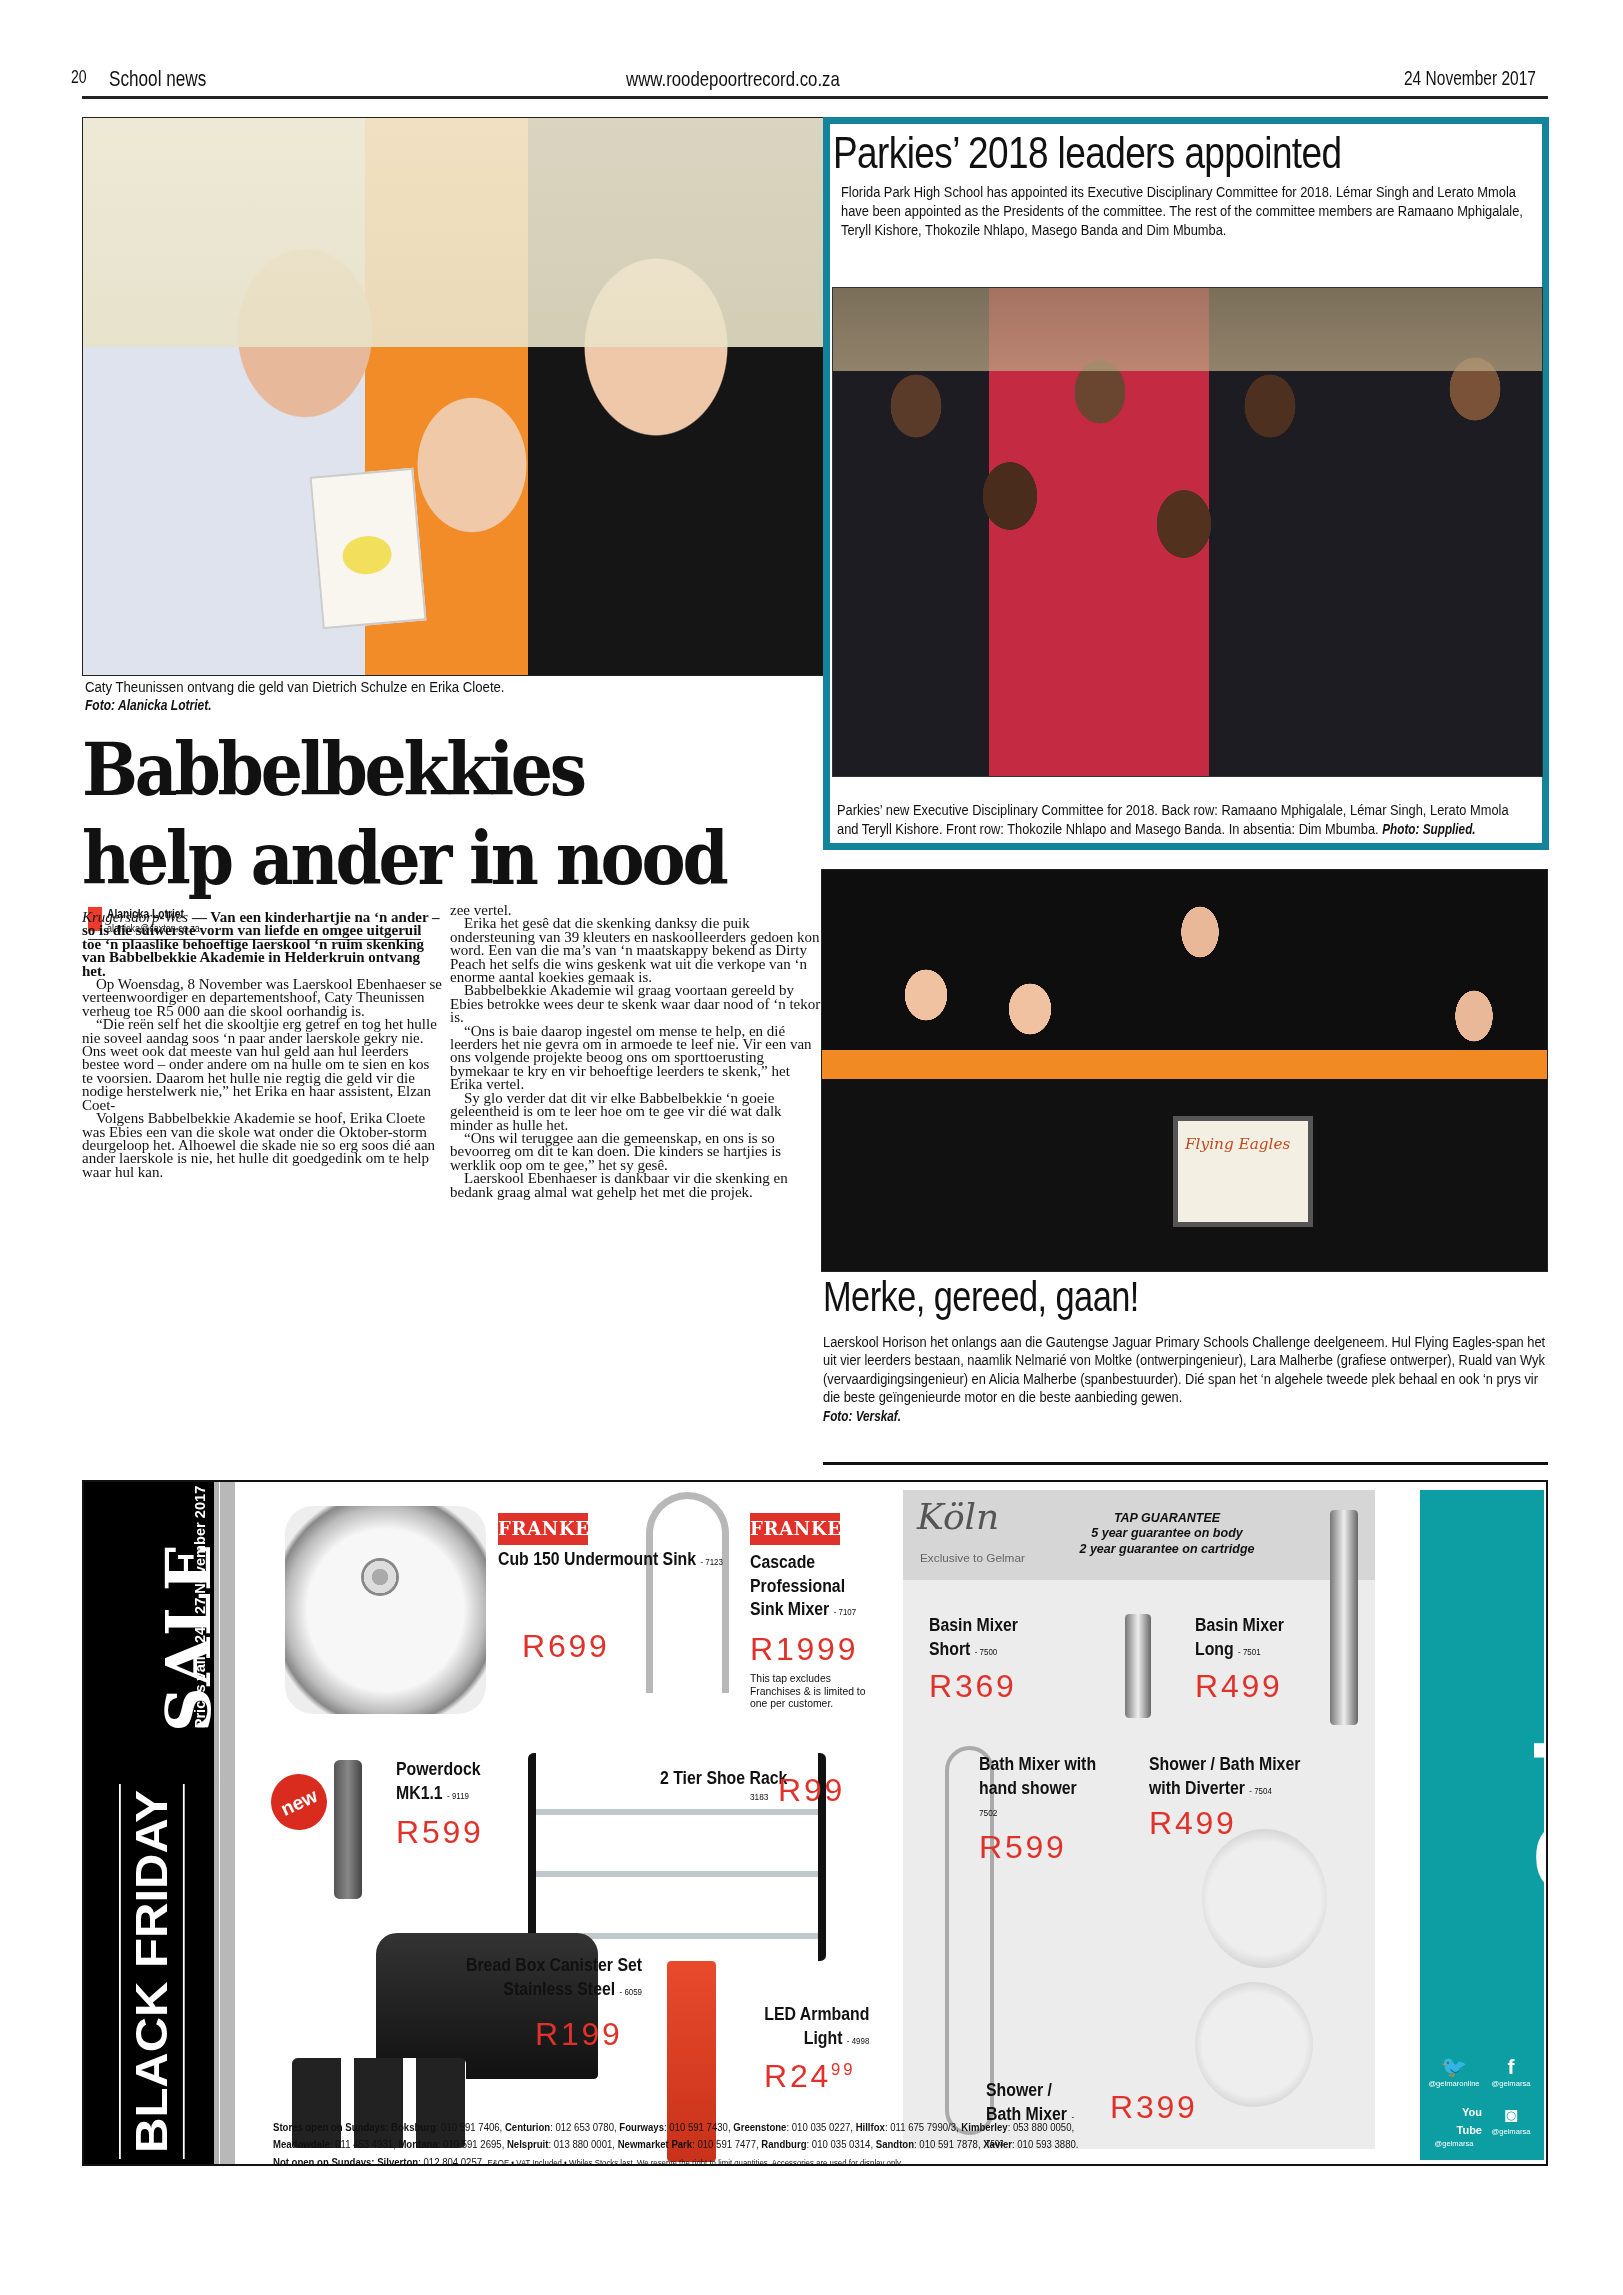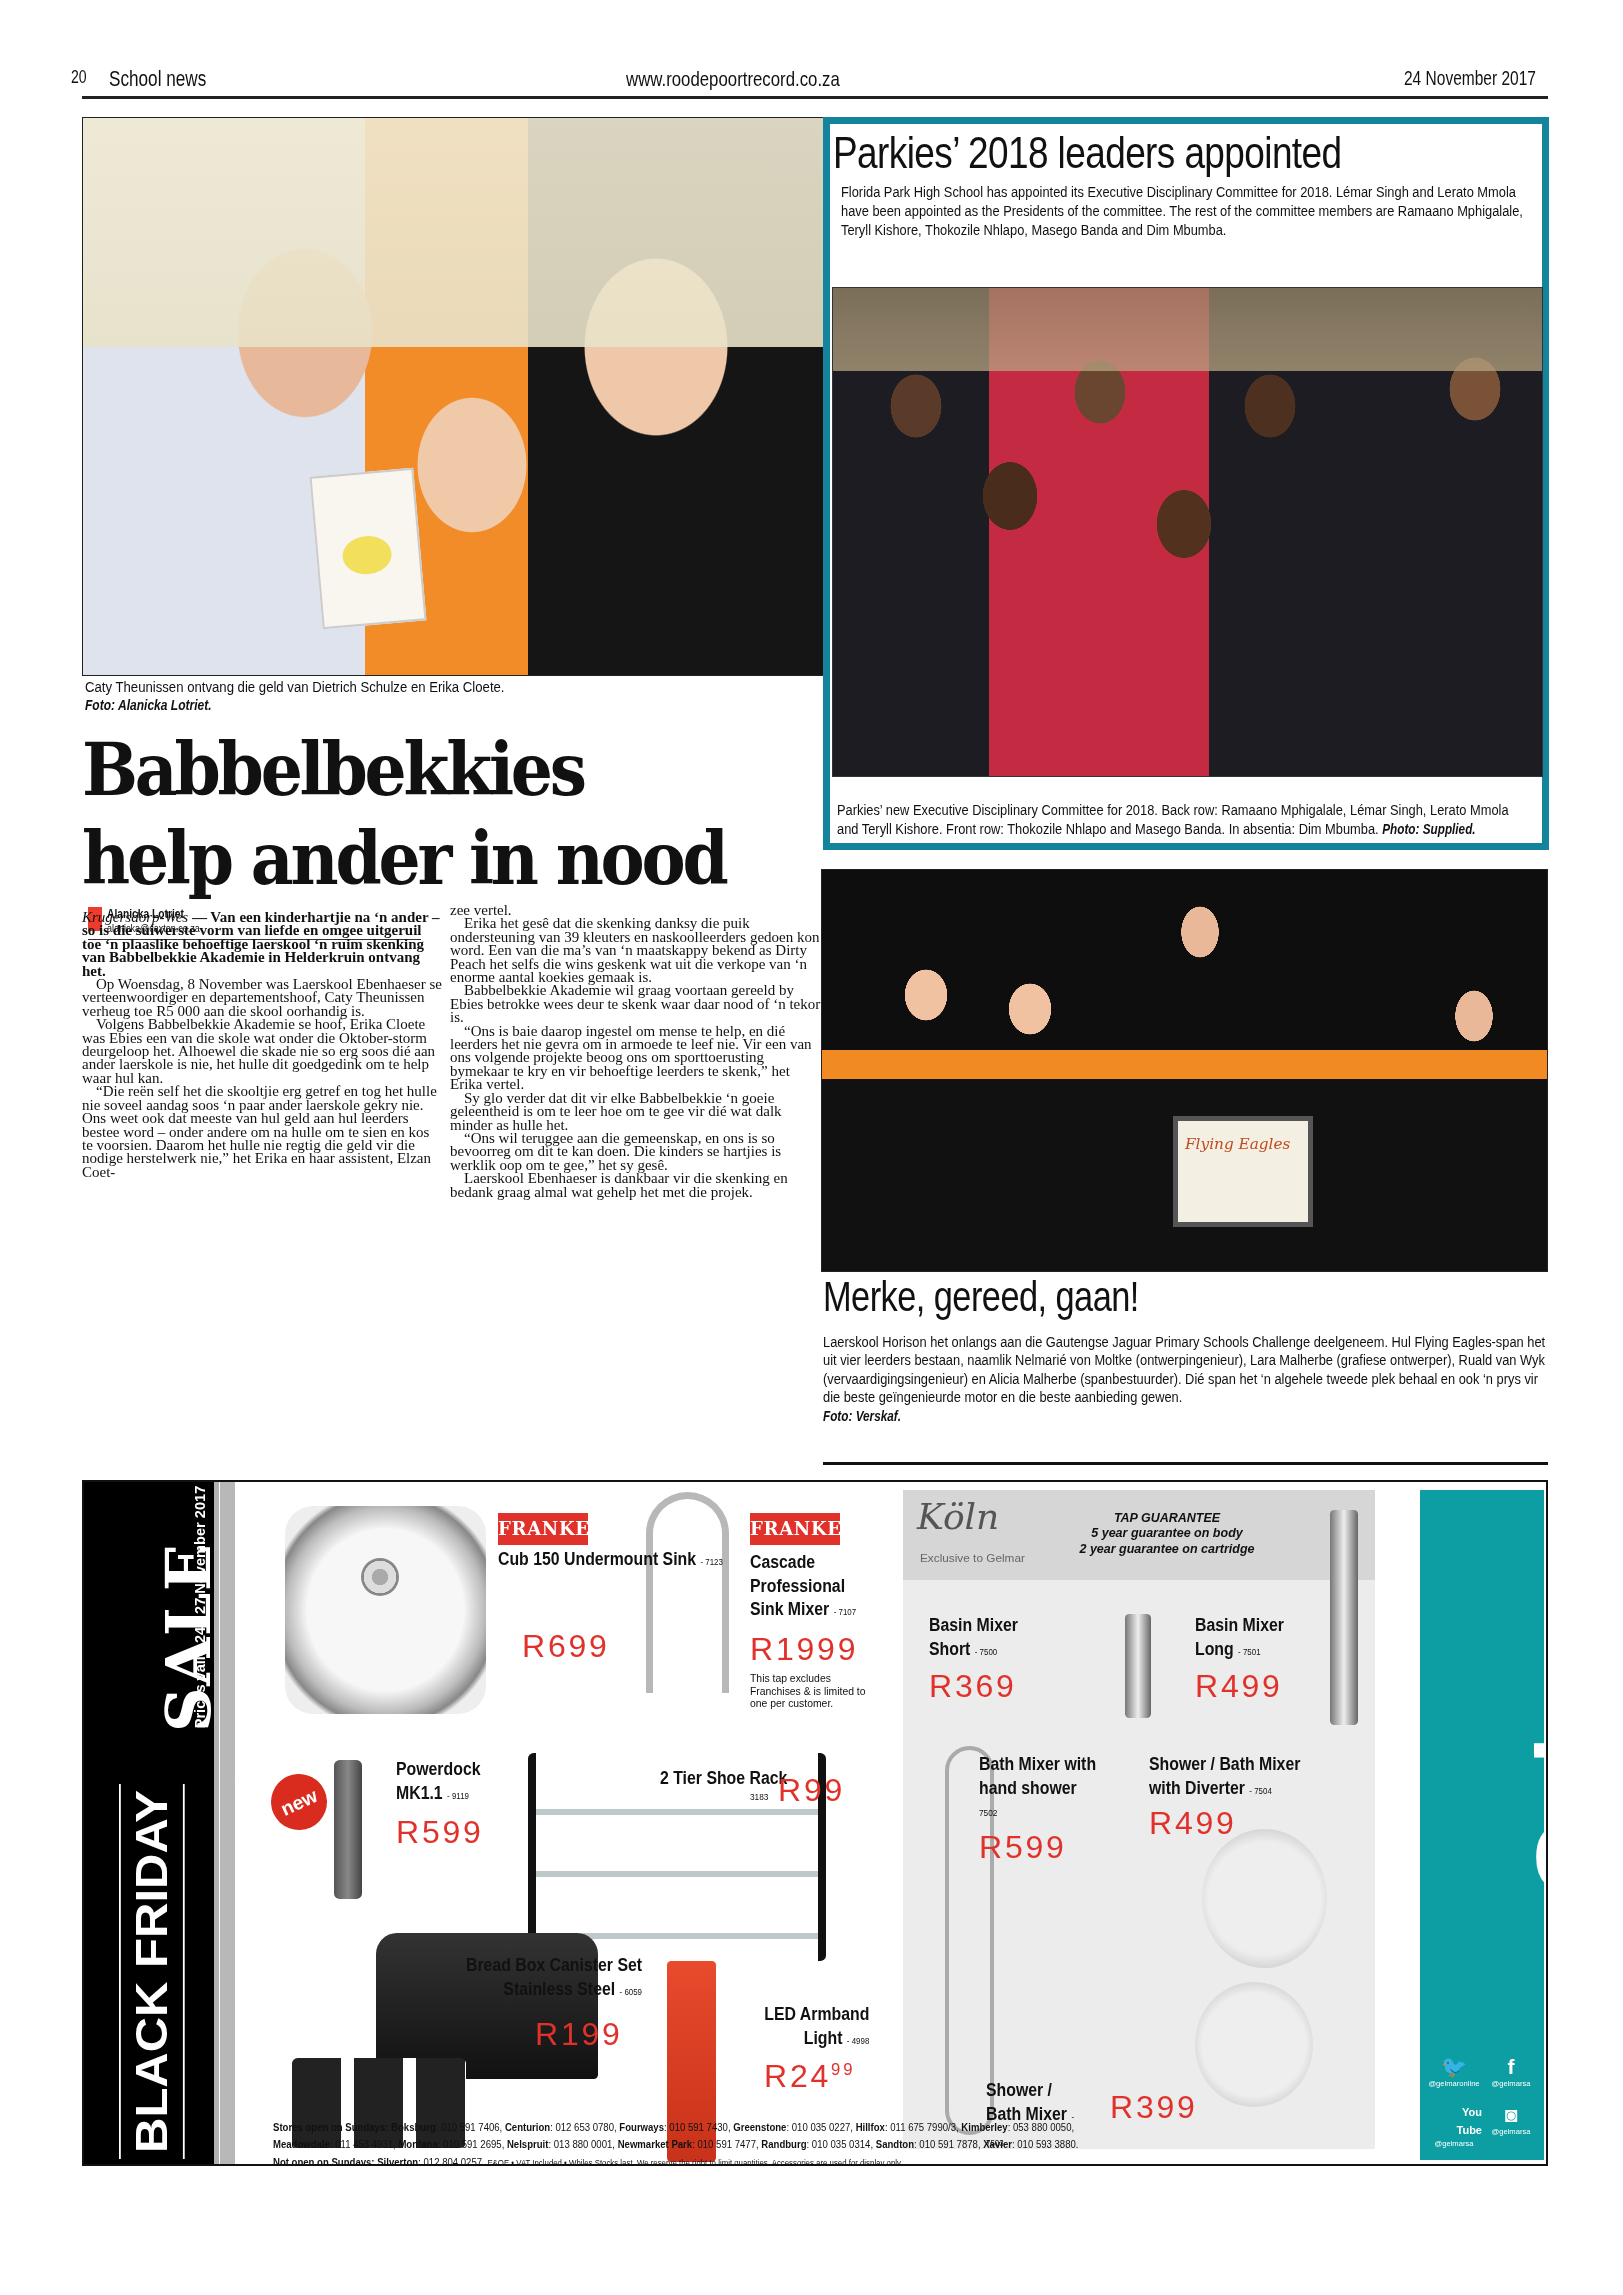--- a/index.html
+++ b/index.html
@@ -152,8 +152,8 @@
 <div class="abs col col1">
   <p class="lead"><i>Krugersdorp-Wes</i> <b>— Van een kinderhartjie na ‘n ander – so is die suiwerste vorm van liefde en omgee uitgeruil toe ‘n plaaslike behoeftige laerskool ‘n ruim skenking van Babbelbekkie Akademie in Helderkruin ontvang het.</b></p>
   <p>Op Woensdag, 8 November was Laerskool Ebenhaeser se verteenwoordiger en departementshoof, Caty Theunissen verheug toe R5 000 aan die skool oorhandig is.</p>
+  <p>“Die reën self het die skooltjie erg getref en tog het hulle nie soveel aandag soos ‘n paar ander laerskole gekry nie. Ons weet ook dat meeste van hul geld aan hul leerders bestee word – onder andere om na hulle om te sien en kos te voorsien. Daarom het hulle nie regtig die geld vir die nodige herstelwerk nie,” het Erika en haar assistent, Elzan Coet-</p>
   <p>Volgens Babbelbekkie Akademie se hoof, Erika Cloete was Ebies een van die skole wat onder die Oktober-storm deurgeloop het. Alhoewel die skade nie so erg soos dié aan ander laerskole is nie, het hulle dit goedgedink om te help waar hul kan.</p>
-  <p>“Die reën self het die skooltjie erg getref en tog het hulle nie soveel aandag soos ‘n paar ander laerskole gekry nie. Ons weet ook dat meeste van hul geld aan hul leerders bestee word – onder andere om na hulle om te sien en kos te voorsien. Daarom het hulle nie regtig die geld vir die nodige herstelwerk nie,” het Erika en haar assistent, Elzan Coet-</p>
 </div>
 <div class="abs col col2">
   <p class="lead">zee vertel.</p>

